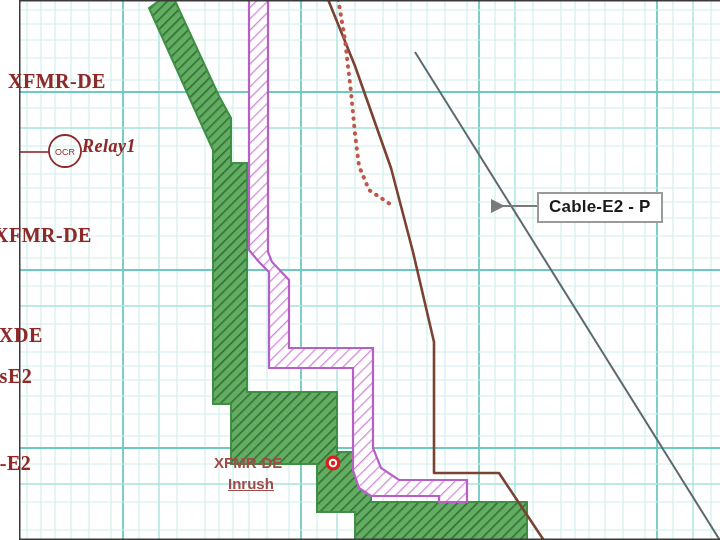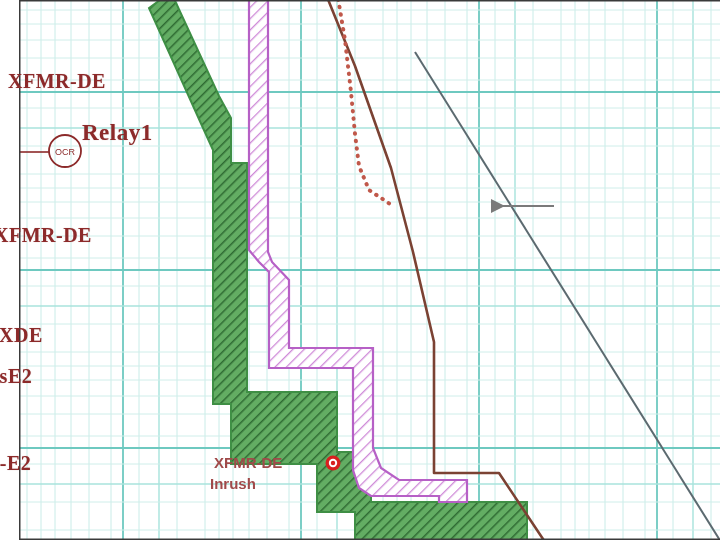--- a/index.html
+++ b/index.html
@@ -196,7 +196,7 @@
 
   <div class="lbl" style="left:8px;top:70px;font-size:20px;">XFMR-DE</div>
 
-  <div class="lbl" style="left:82px;top:120px;font-size:23px;">Relay1</div>
+  <div class="lbl" style="left:82px;top:136px;font-size:18px;font-style:italic;">Relay1</div>
 
   <div class="lbl" style="left:-6px;top:224px;font-size:20px;">XFMR-DE</div>
 

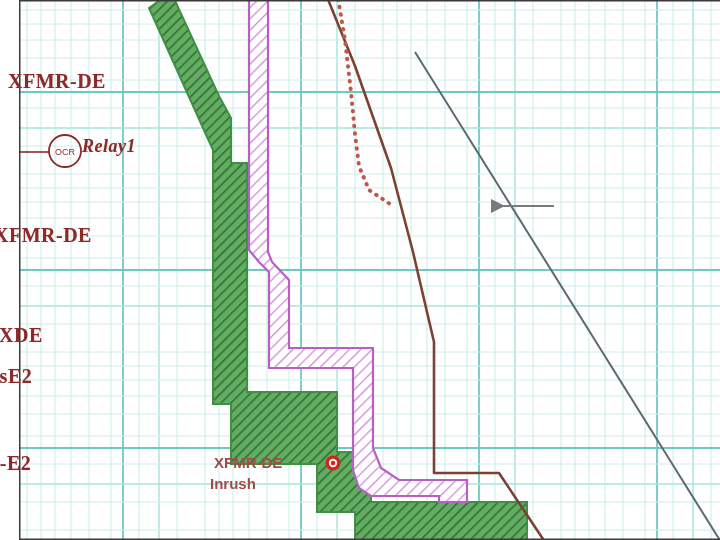--- a/index.html
+++ b/index.html
@@ -210,6 +210,7 @@
 
   <div class="inrush" style="left:210px;top:474px;">Inrush</div>
 
+  <div class="callout" style="left:537px;top:192px;">Cable-E2 - P</div>
 
 </div>
 

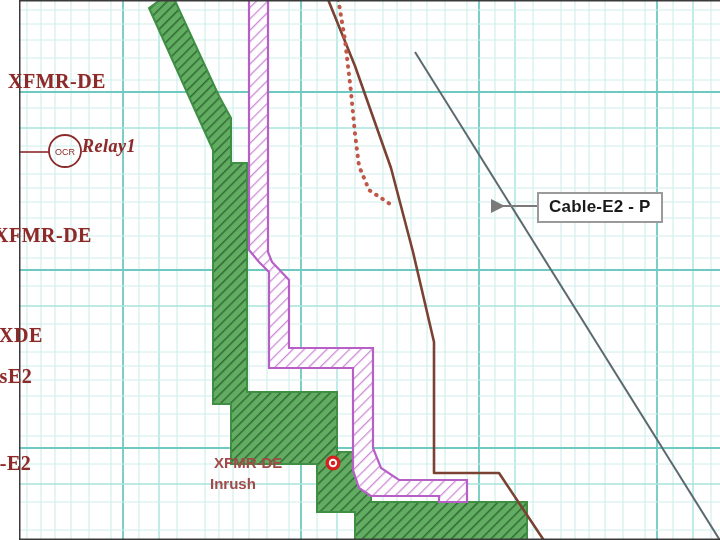--- a/index.html
+++ b/index.html
@@ -208,7 +208,7 @@
 
   <div class="inrush" style="left:214px;top:453px;">XFMR-DE</div>
 
-  <div class="inrush" style="left:210px;top:474px;">Inrush</div>
+  <div class="inrush" style="left:228px;top:474px;text-decoration:underline;">Inrush</div>
 
   <div class="callout" style="left:537px;top:192px;">Cable-E2 - P</div>
 

